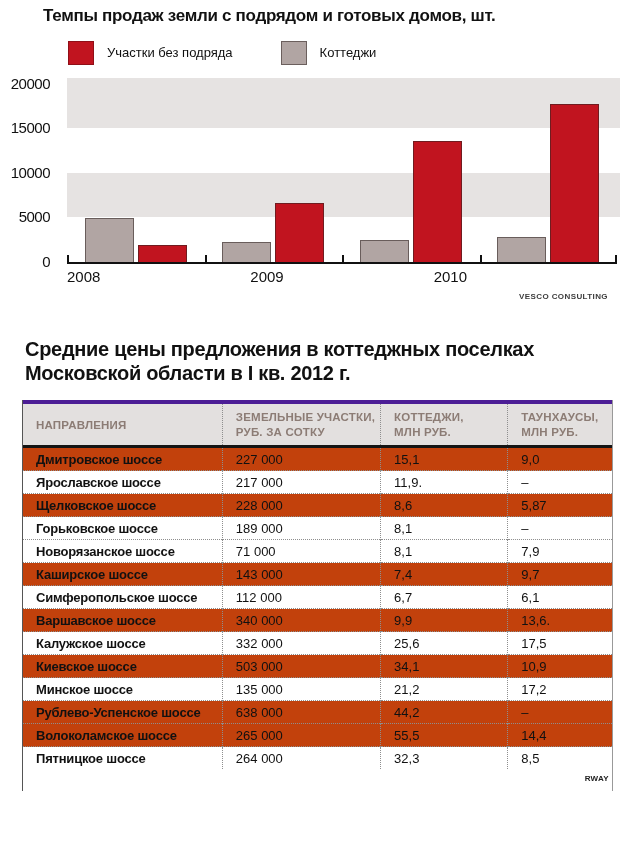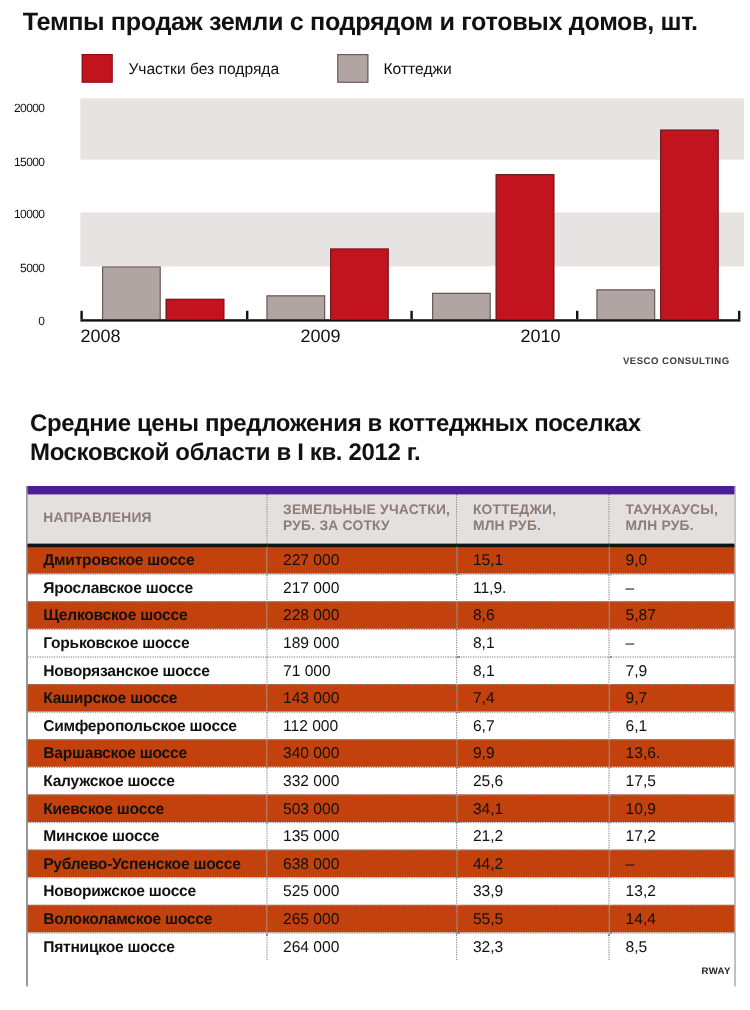--- a/index.html
+++ b/index.html
@@ -9,8 +9,8 @@
   }
   
   .chart-title {
-    font-size:21px; font-weight:bold; letter-spacing:-0.3px;
-    margin:7px 10px 0 19px; line-height:1.1;
+    font-size:17px; font-weight:bold; letter-spacing:-0.3px;
+    margin:7px 10px 0 43px; line-height:1.1;
   }
   .legend { display:flex; align-items:flex-end; margin:15px 0 0 68px; height:24px; }
   .legend-swatch { width:24px; height:22px; flex:0 0 auto; }

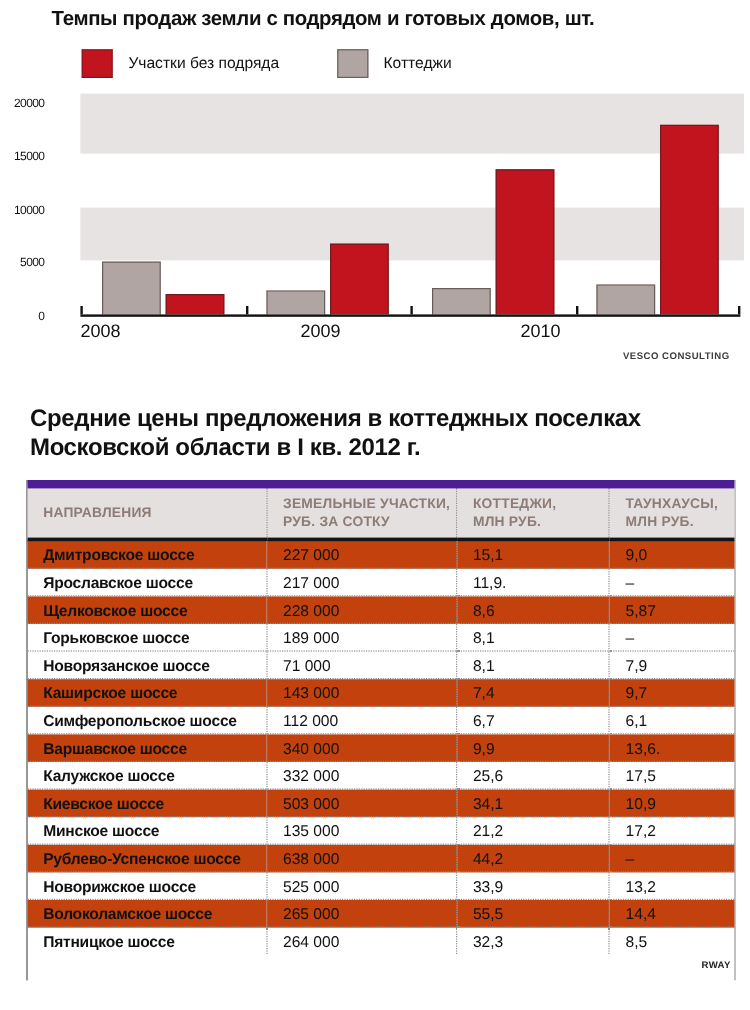--- a/index.html
+++ b/index.html
@@ -30,7 +30,7 @@
   .x-axis { position:absolute; left:0; right:0; bottom:-2px; height:2px; background:#111; }
   .x-tick { position:absolute; bottom:0; width:2px; height:7px; background:#111; }
   .y-labels { position:absolute; left:-67px; top:0; bottom:0; width:58px; }
-  .y-label { position:absolute; right:21px; font-size:10px; letter-spacing:-0.5px; }
+  .y-label { position:absolute; right:8px; font-size:15px; letter-spacing:-0.5px; }
   .x-labels { display:flex; margin-left:67px; width:550px; margin-top:6px; }
   .x-label { flex:1 1 0; text-align:left; font-size:15px; }
   .chart-credit {

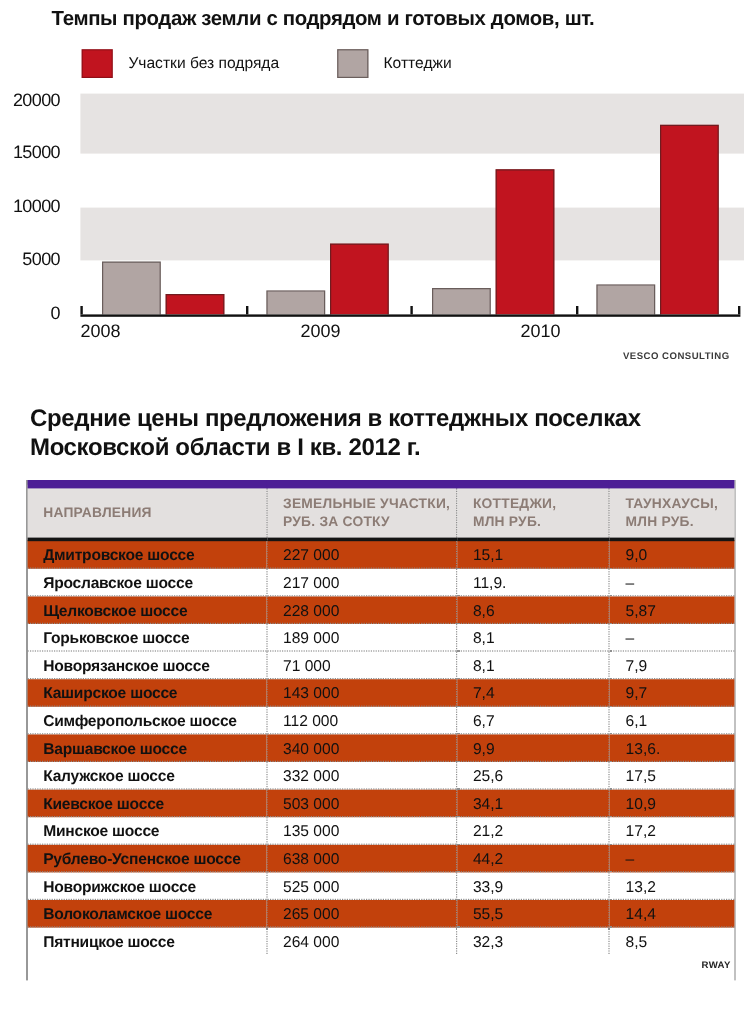--- a/index.html
+++ b/index.html
@@ -48,7 +48,7 @@
     border-left:1px solid #555; border-right:1px solid #999;
     padding-bottom:2px;
   }
-  table.price-table { width:100%; border-collapse:collapse; border-top:7px solid #4c1d95; }
+  table.price-table { width:100%; border-collapse:collapse; border-top:4px solid #4c1d95; }
   .price-table th {
     background:#e3e0df; color:#8c7c75; font-size:11.5px; font-weight:bold;
     text-align:left; vertical-align:middle; padding:6px 4px 6px 13px;

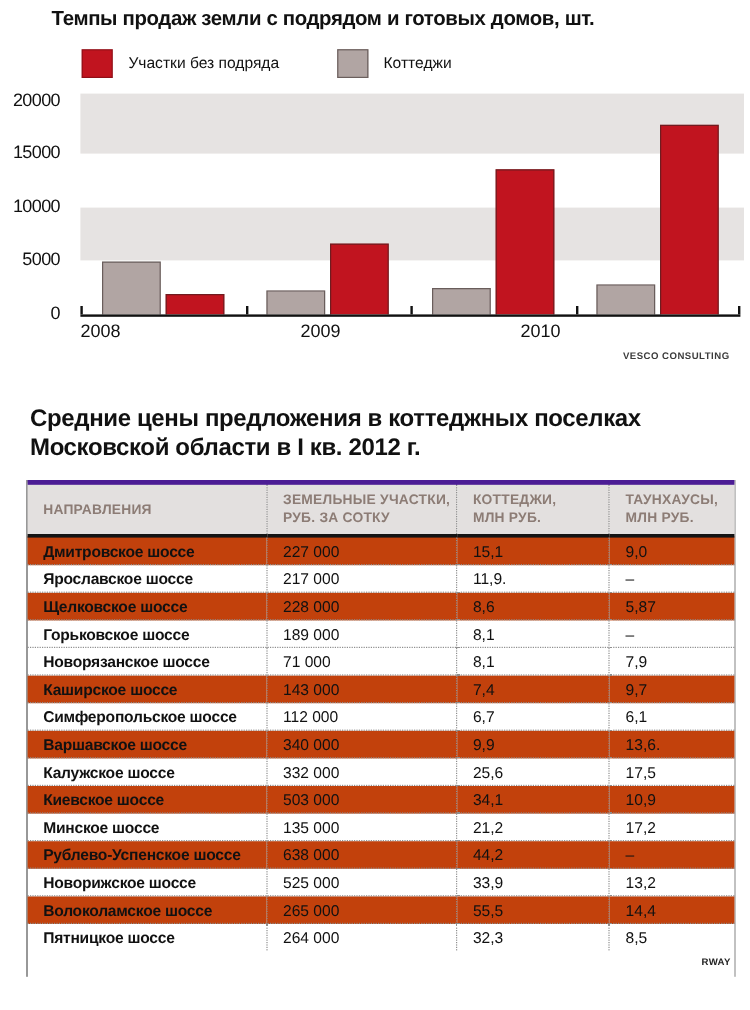--- a/index.html
+++ b/index.html
@@ -223,12 +223,6 @@
           <td class="">44,2</td>
           <td class="">–</td>
         </tr>
-        <tr class="">
-          <td class="dir">Новорижское шоссе</td>
-          <td class="">525 000</td>
-          <td class="">33,9</td>
-          <td class="">13,2</td>
-        </tr>
         <tr class="alt">
           <td class="dir">Волоколамское шоссе</td>
           <td class="">265 000</td>

